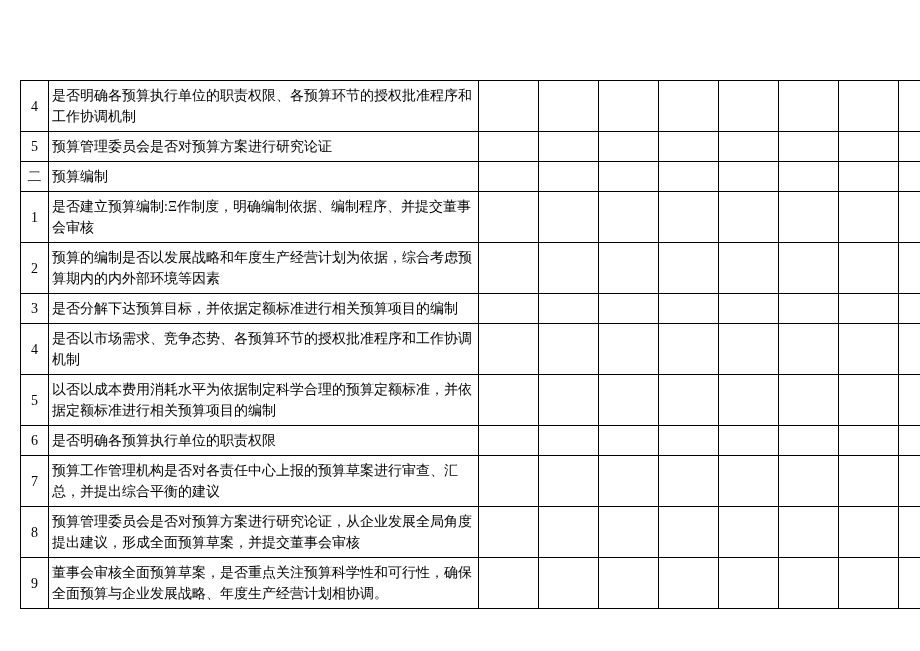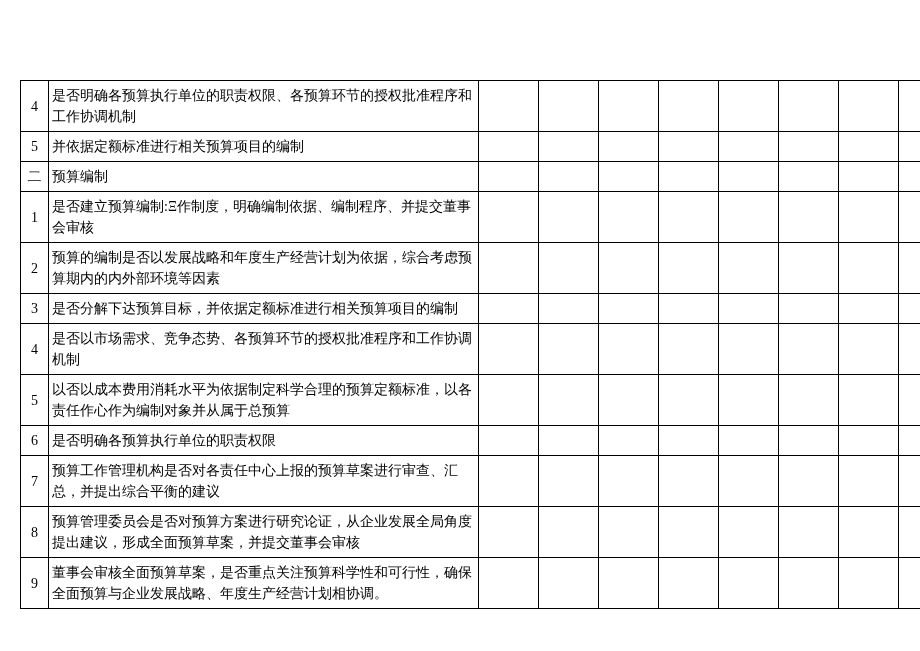--- a/index.html
+++ b/index.html
@@ -62,7 +62,7 @@
         </tr>
         <tr>
           <td class="num">5</td>
-          <td class="desc">并依据定额标准进行相关预算项目的编制</td>
+          <td class="desc">预算管理委员会是否对预算方案进行研究论证</td>
           <td class="blank"></td>
           <td class="blank"></td>
           <td class="blank"></td>

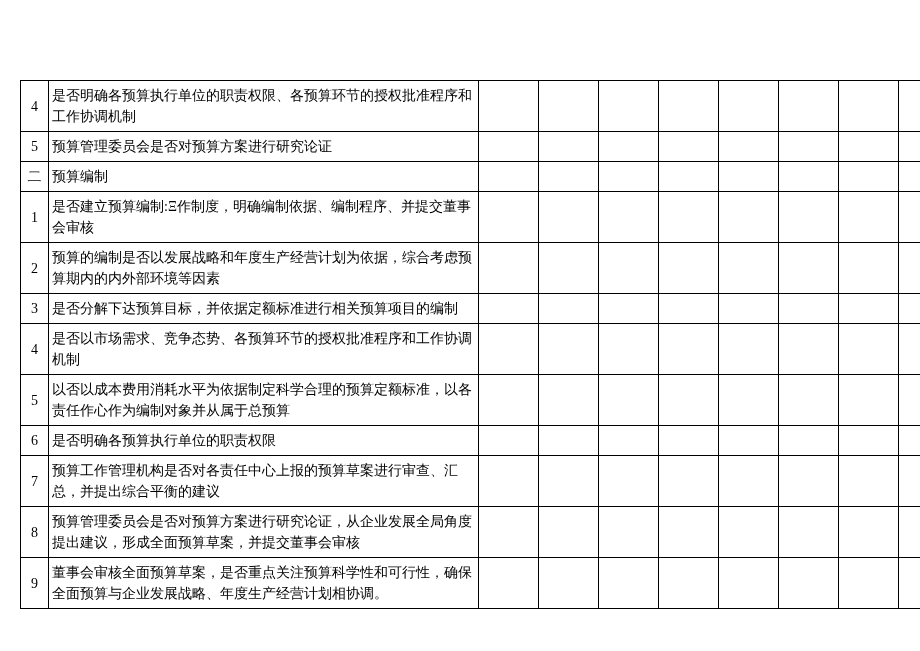--- a/index.html
+++ b/index.html
@@ -134,7 +134,7 @@
         </tr>
         <tr>
           <td class="num">5</td>
-          <td class="desc">以否以成本费用消耗水平为依据制定科学合理的预算定额标准，以各责任作心作为编制对象并从属于总预算</td>
+          <td class="desc">以否以成本费用消耗水平为依据制定科学合理的预算定额标准，并依据定额标准进行相关预算项目的编制</td>
           <td class="blank"></td>
           <td class="blank"></td>
           <td class="blank"></td>

